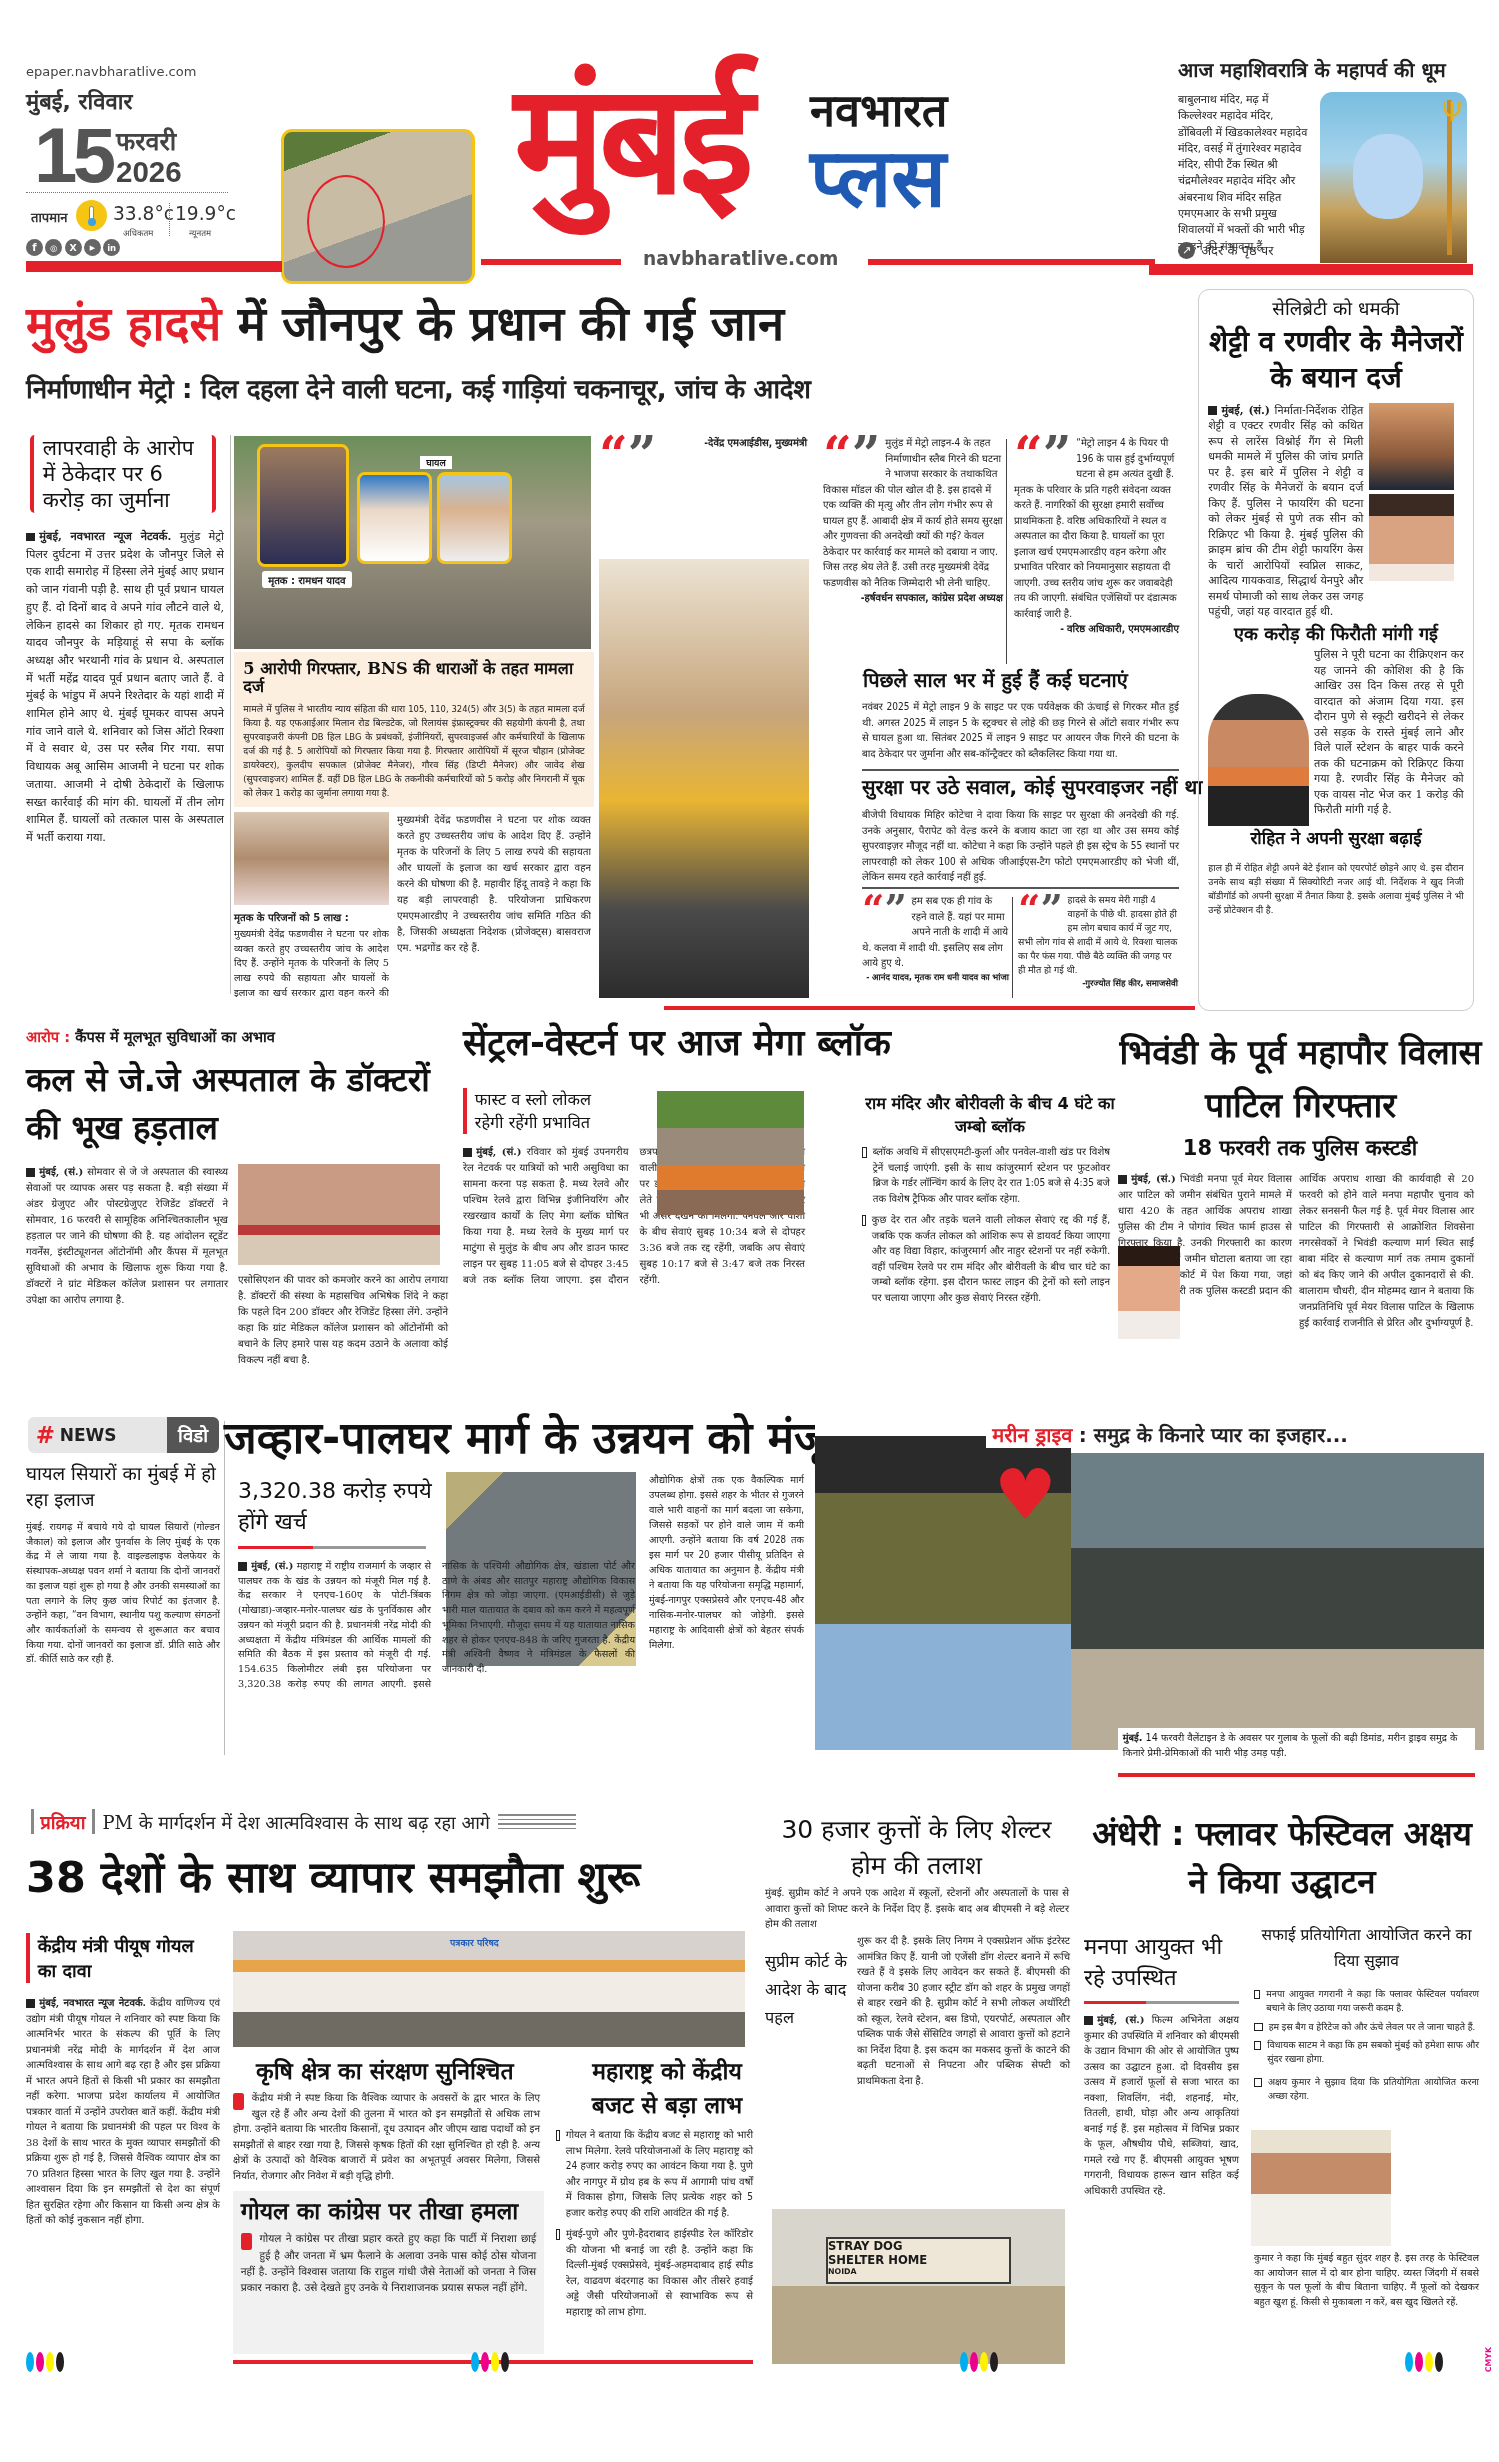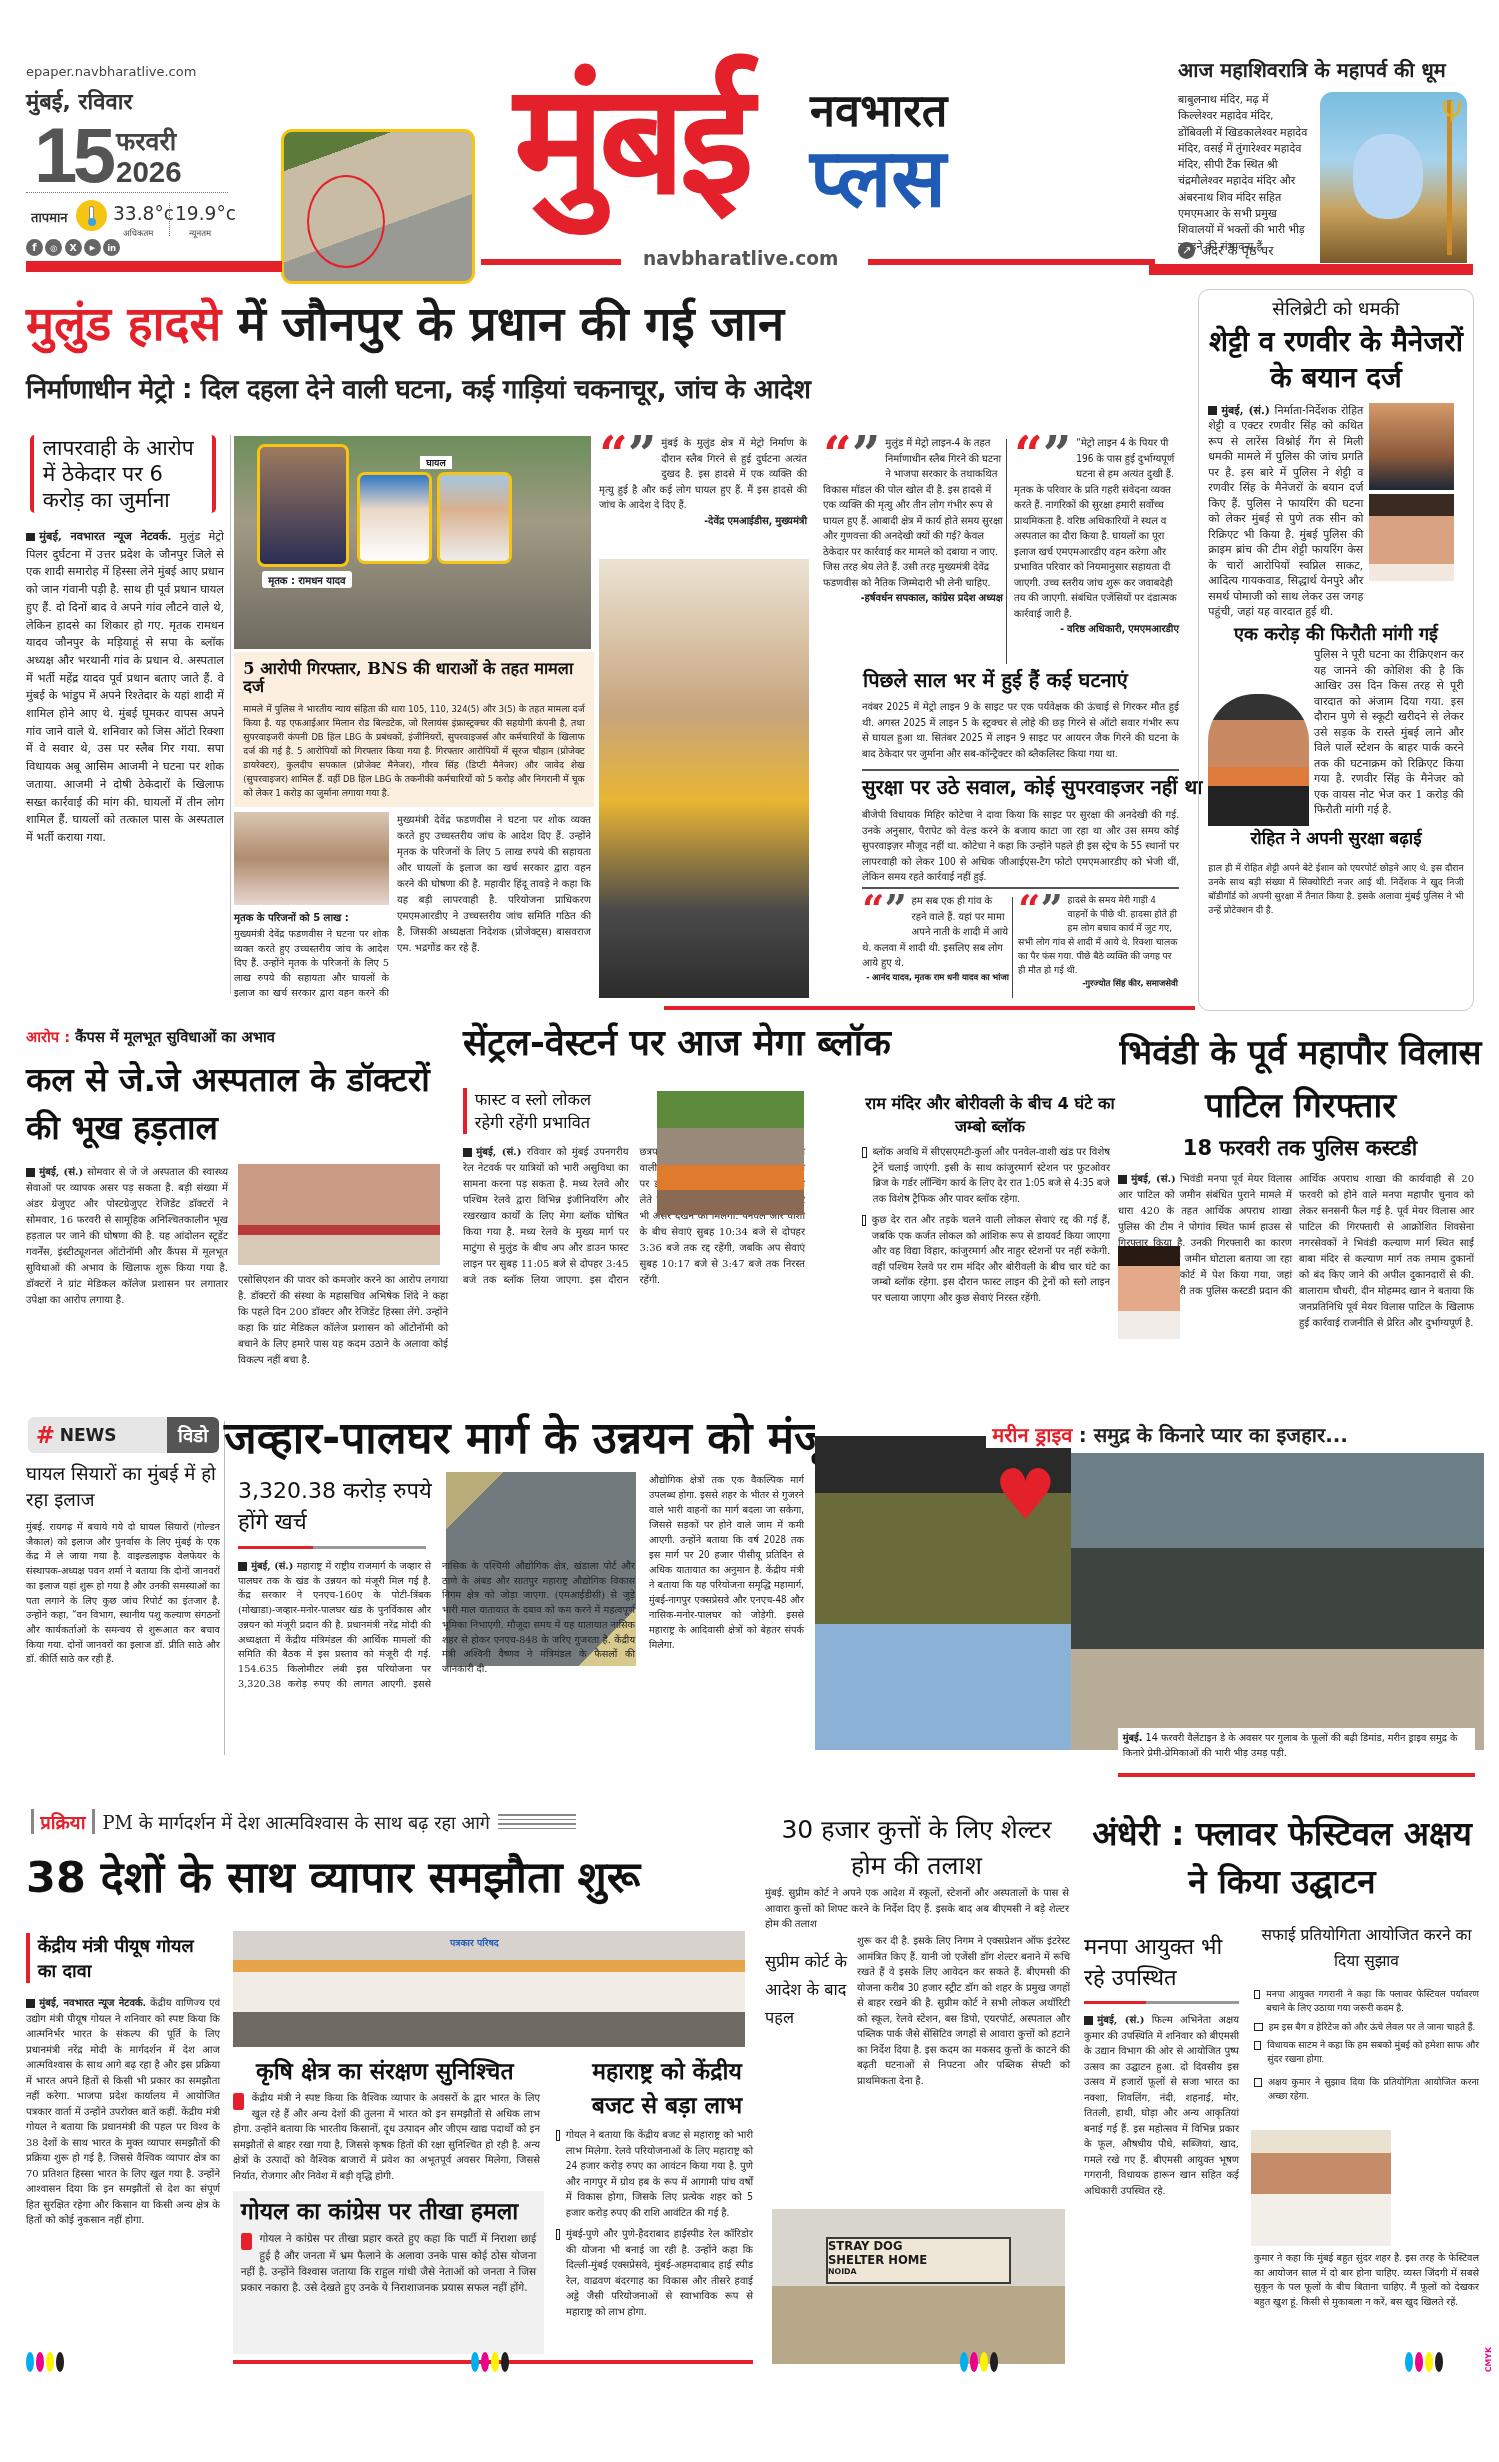--- a/index.html
+++ b/index.html
@@ -111,7 +111,6 @@
 
 <div class="abs" style="left:599px;top:435px;width:208px;">
   <div class="quote-mark" style="float:left;margin-right:4.7px;">“<b>”</b></div>
-  <div class="small-text">मुंबई के मुलुंड क्षेत्र में मेट्रो निर्माण के दौरान स्लैब गिरने से हुई दुर्घटना अत्यंत दुखद है. इस हादसे में एक व्यक्ति की मृत्यु हुई है और कई लोग घायल हुए हैं. मैं इस हादसे की जांच के आदेश दे दिए हैं.</div>
   <div class="small-text" style="text-align:right;font-weight:bold;">-देवेंद्र एमआईडीस, मुख्यमंत्री</div>
 </div>
 <div class="abs photo" style="left:599px;top:559px;width:210px;height:439px;background:linear-gradient(180deg,#ece3d3 0%,#c7a57d 35%,#e9b533 55%,#4a4a4a 80%,#2c2c2c 100%);"></div>

